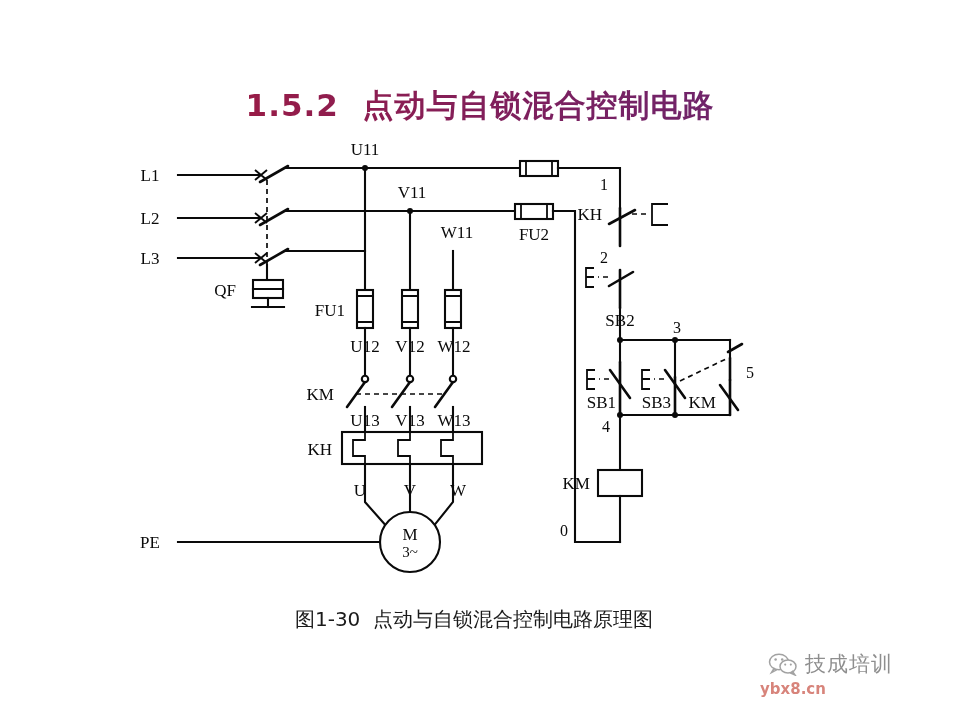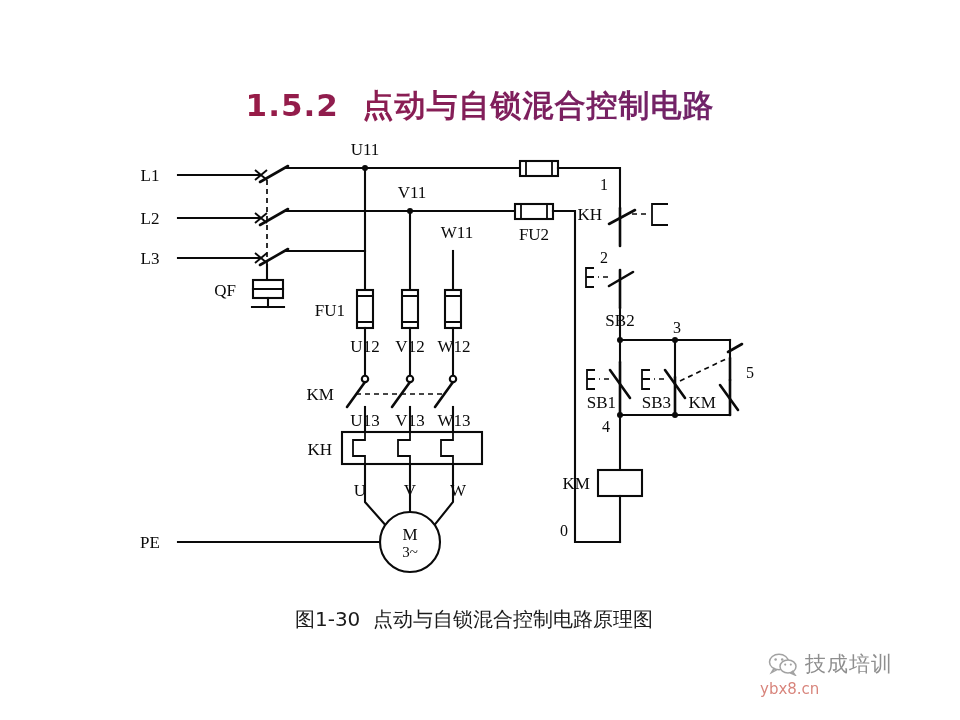--- a/index.html
+++ b/index.html
@@ -72,7 +72,7 @@
     left: 0px; top: 36px;
     font-family: "DejaVu Sans", "Liberation Sans", sans-serif;
     font-size: 15px;
-    font-weight: normal;
+    font-weight: bold;
     color: #c0392b;
     letter-spacing: 0px;
     white-space: nowrap;

